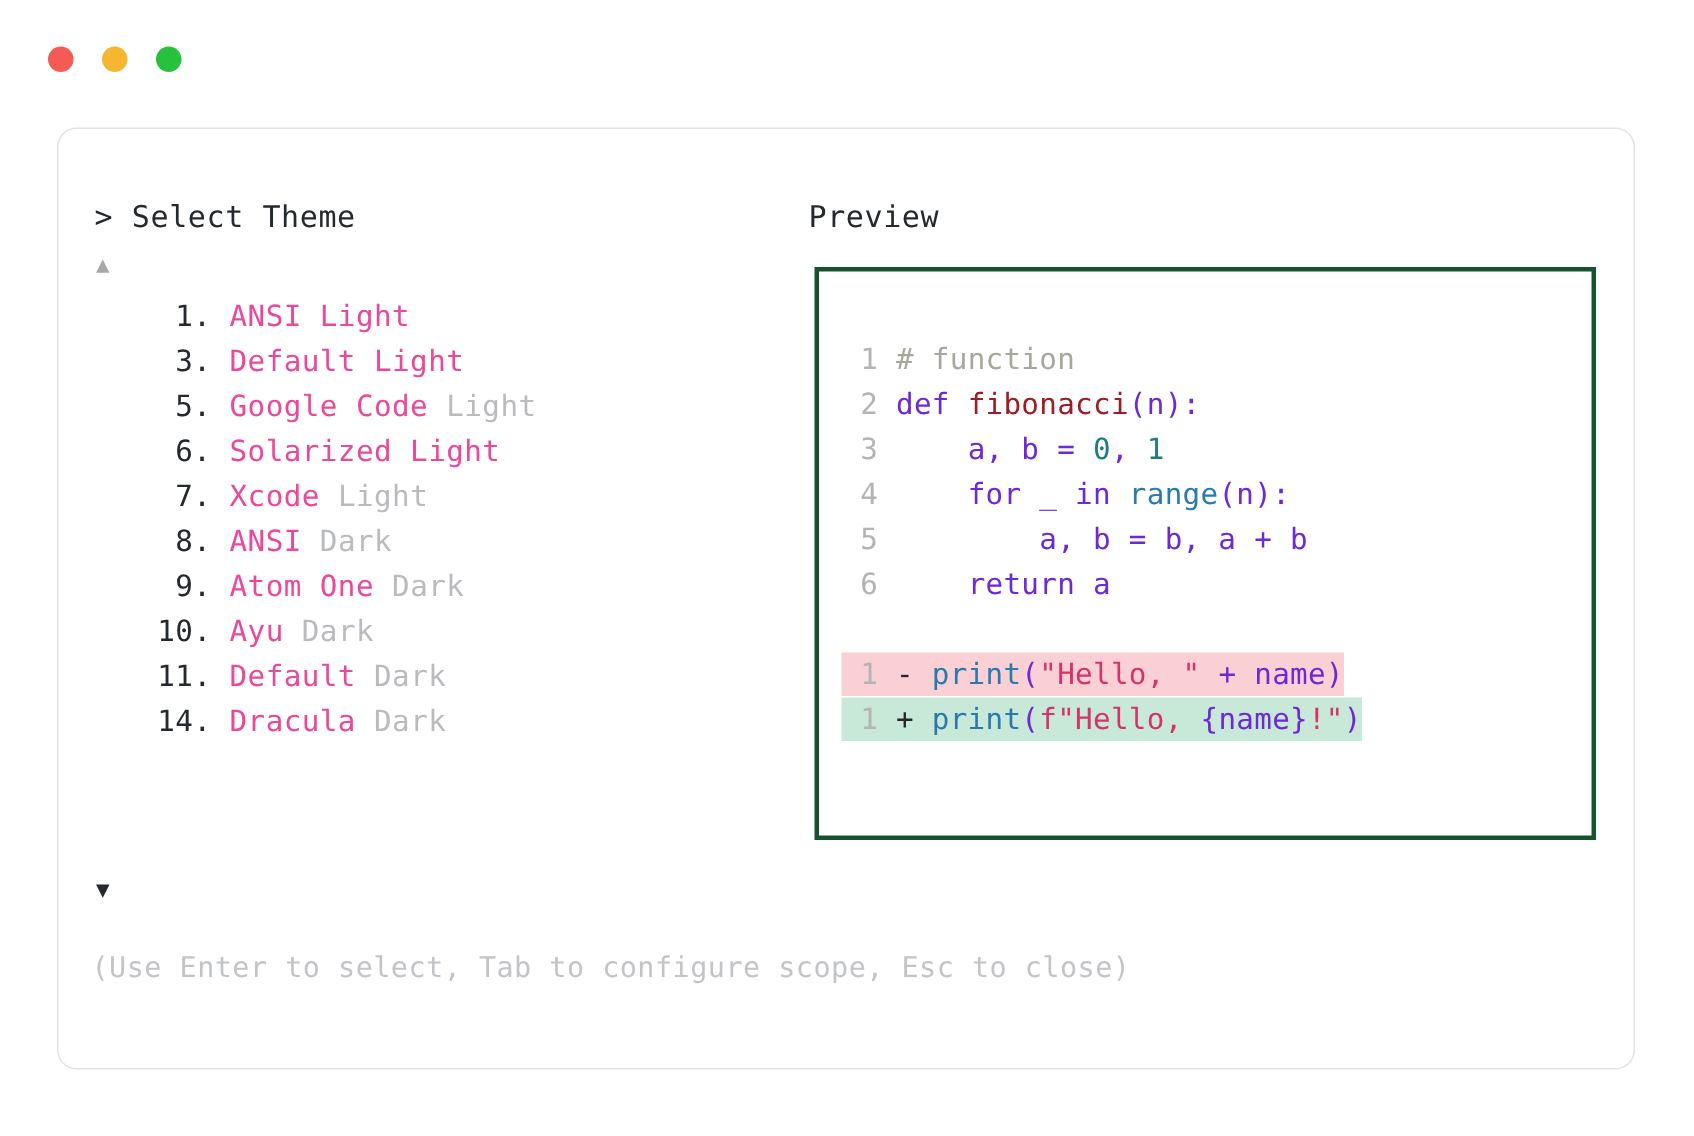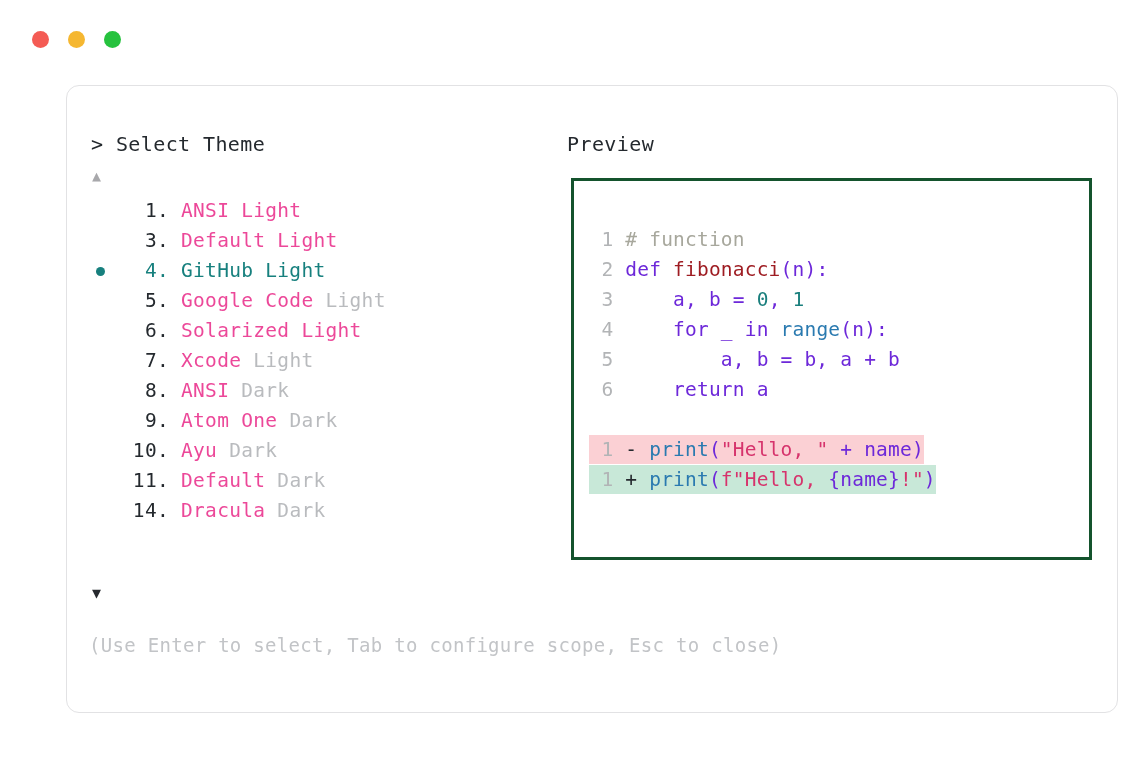--- a/index.html
+++ b/index.html
@@ -45,7 +45,6 @@
     border: 1px solid #e2e2e4;
     border-radius: 13px;
     background: #ffffff;
-    margin-left: 28px;
   }
 
   .card-inner {

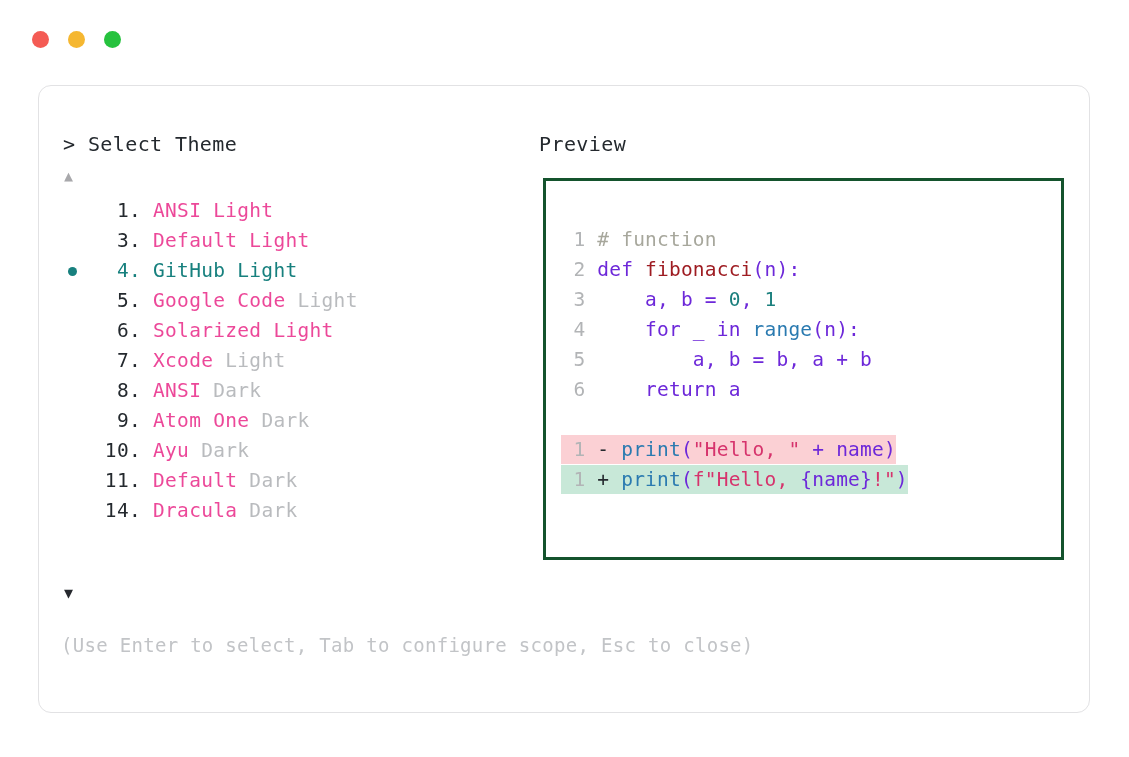--- a/index.html
+++ b/index.html
@@ -204,7 +204,6 @@
     <div class="theme-list" id="theme-list">
         <div class="theme-row"><span class="row-text"><span class="idx">1.</span><span class="nm"> ANSI Light</span></span></div>
         <div class="theme-row"><span class="row-text"><span class="idx">3.</span><span class="nm"> Default Light</span></span></div>
-        <div class="theme-row selected"><span class="bullet"></span><span class="row-text"><span class="idx">4.</span><span class="nm"> GitHub Light</span></span></div>
         <div class="theme-row"><span class="row-text"><span class="idx">5.</span><span class="nm"> Google Code</span><span class="variant-dim"> Light</span></span></div>
         <div class="theme-row"><span class="row-text"><span class="idx">6.</span><span class="nm"> Solarized Light</span></span></div>
         <div class="theme-row"><span class="row-text"><span class="idx">7.</span><span class="nm"> Xcode</span><span class="variant-dim"> Light</span></span></div>

